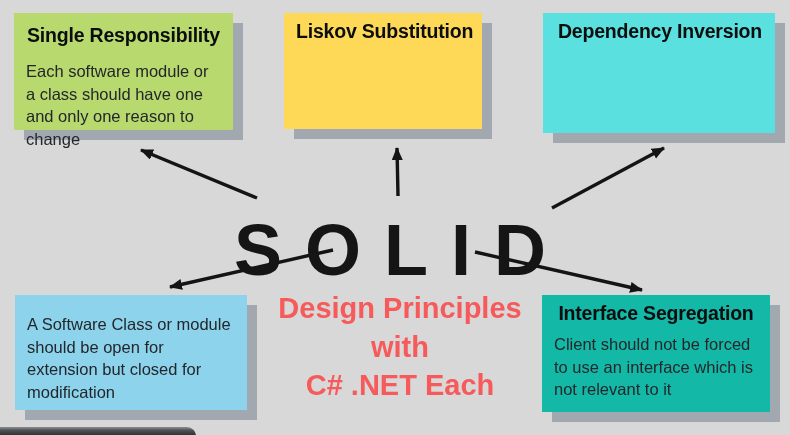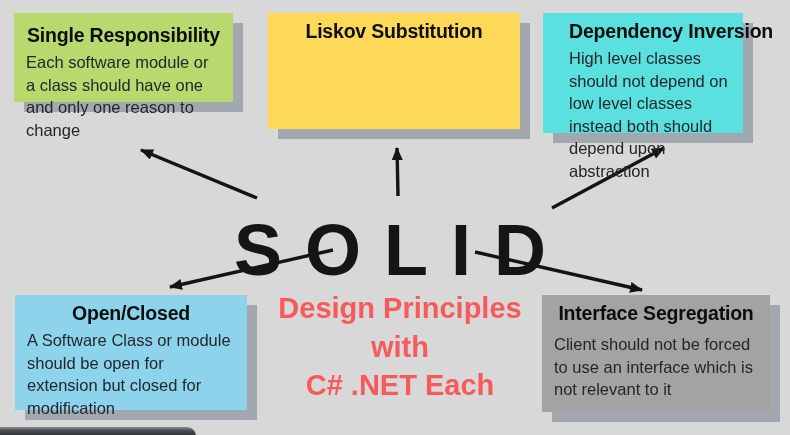--- a/index.html
+++ b/index.html
@@ -20,7 +20,7 @@
   .note-body{
     font-size:16.5px;line-height:22.5px;color:#23272c;margin-top:3px;
   }
-  #note-sr{left:14px;top:13px;width:219px;height:89px;}
+  #note-sr{left:14px;top:13px;width:219px;height:117px;}
   #note-sr .note-title{margin-top:4px;}
   #note-ls{left:268px;top:13px;width:252px;height:116px;}
   #note-di{left:543px;top:13px;width:200px;height:120px;padding-left:26px;padding-right:8px;}

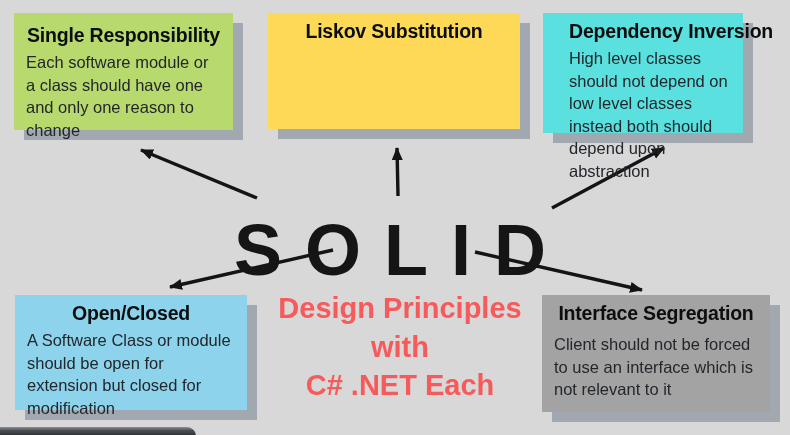--- a/index.html
+++ b/index.html
@@ -22,7 +22,7 @@
   }
   #note-sr{left:14px;top:13px;width:219px;height:117px;}
   #note-sr .note-title{margin-top:4px;}
-  #note-ls{left:268px;top:13px;width:252px;height:116px;}
+  #note-ls{left:284px;top:13px;width:198px;height:116px;}
   #note-di{left:543px;top:13px;width:200px;height:120px;padding-left:26px;padding-right:8px;}
   #note-oc{left:15px;top:295px;width:232px;height:115px;}
   #note-is{left:542px;top:295px;width:228px;height:117px;}

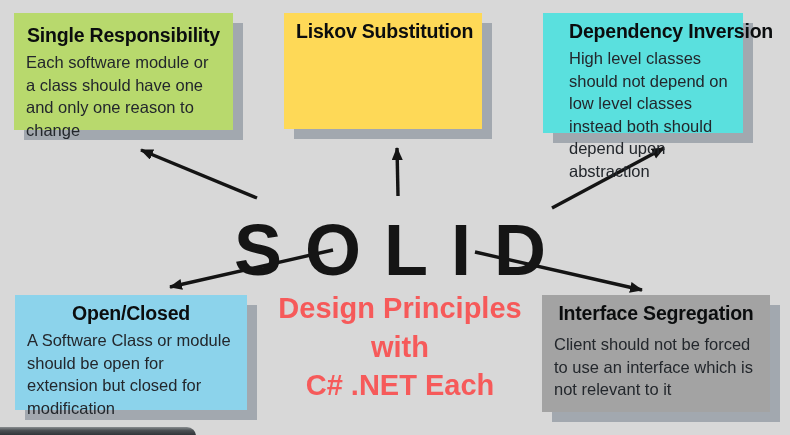--- a/index.html
+++ b/index.html
@@ -23,7 +23,7 @@
   #note-sr{left:14px;top:13px;width:219px;height:117px;}
   #note-sr .note-title{margin-top:4px;}
   #note-ls{left:284px;top:13px;width:198px;height:116px;}
-  #note-di{left:543px;top:13px;width:200px;height:120px;padding-left:26px;padding-right:8px;}
+  #note-di{left:543px;top:13px;width:232px;height:120px;padding-left:10px;padding-right:8px;}
   #note-oc{left:15px;top:295px;width:232px;height:115px;}
   #note-is{left:542px;top:295px;width:228px;height:117px;}
   #note-is .note-body{margin-top:7px;}

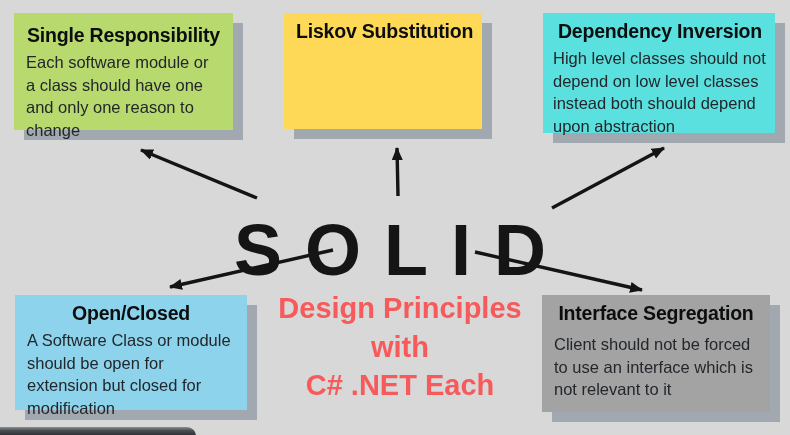--- a/index.html
+++ b/index.html
@@ -18,7 +18,7 @@
     letter-spacing:-0.2px;line-height:25px;white-space:nowrap;
   }
   .note-body{
-    font-size:16.5px;line-height:22.5px;color:#23272c;margin-top:3px;
+    font-size:16.5px;line-height:22.5px;color:#23272c;margin-top:12px;
   }
   #note-sr{left:14px;top:13px;width:219px;height:117px;}
   #note-sr .note-title{margin-top:4px;}

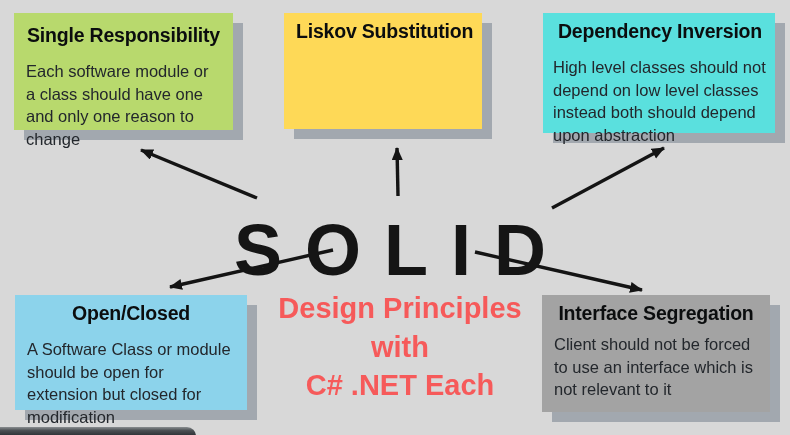--- a/index.html
+++ b/index.html
@@ -73,7 +73,6 @@
 
   <div class="note" id="note-di" style="background: rgb(90, 224, 222); box-shadow: rgb(162, 168, 175) 10px 10px 0px 0px;">
     <div class="note-title">Dependency Inversion</div>
-    <div class="note-body">High level classes should not depend on low level classes instead both should depend upon abstraction</div>
   </div>
 
   <div class="note" id="note-oc" style="background: rgb(140, 211, 235); box-shadow: rgb(162, 168, 175) 10px 10px 0px 0px;">

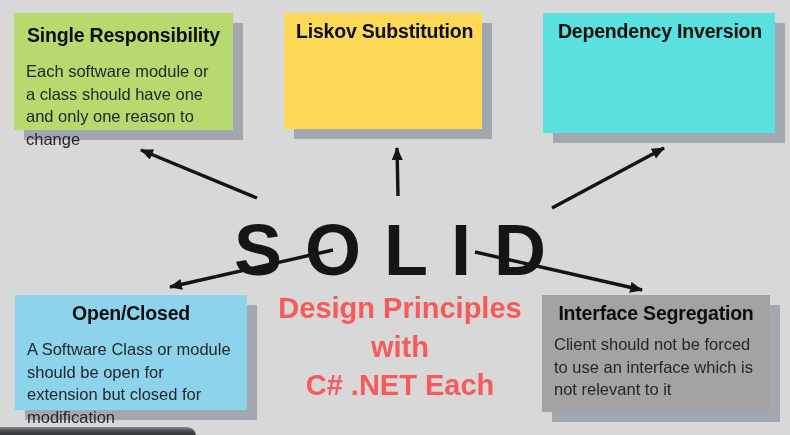--- a/index.html
+++ b/index.html
@@ -76,7 +76,6 @@
   </div>
 
   <div class="note" id="note-oc" style="background: rgb(140, 211, 235); box-shadow: rgb(162, 168, 175) 10px 10px 0px 0px;">
-    <div class="note-title">Open/Closed</div>
     <div class="note-body">A Software Class or module should be open for extension but closed for modification</div>
   </div>
 

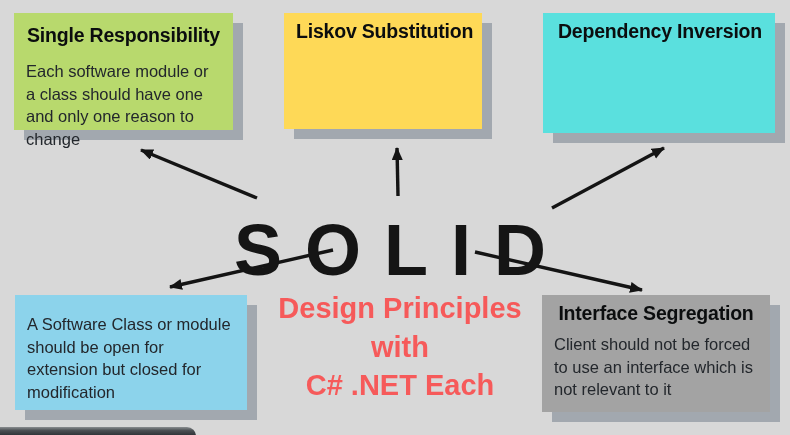--- a/index.html
+++ b/index.html
@@ -79,7 +79,7 @@
     <div class="note-body">A Software Class or module should be open for extension but closed for modification</div>
   </div>
 
-  <div class="note" id="note-is" style="background: #a3a3a3; box-shadow: rgb(162, 168, 175) 10px 10px 0px 0px;">
+  <div class="note" id="note-is" style="background: #14b8a6; box-shadow: rgb(162, 168, 175) 10px 10px 0px 0px;">
     <div class="note-title">Interface Segregation</div>
     <div class="note-body">Client should not be forced to use an interface which is not relevant to it</div>
   </div>

